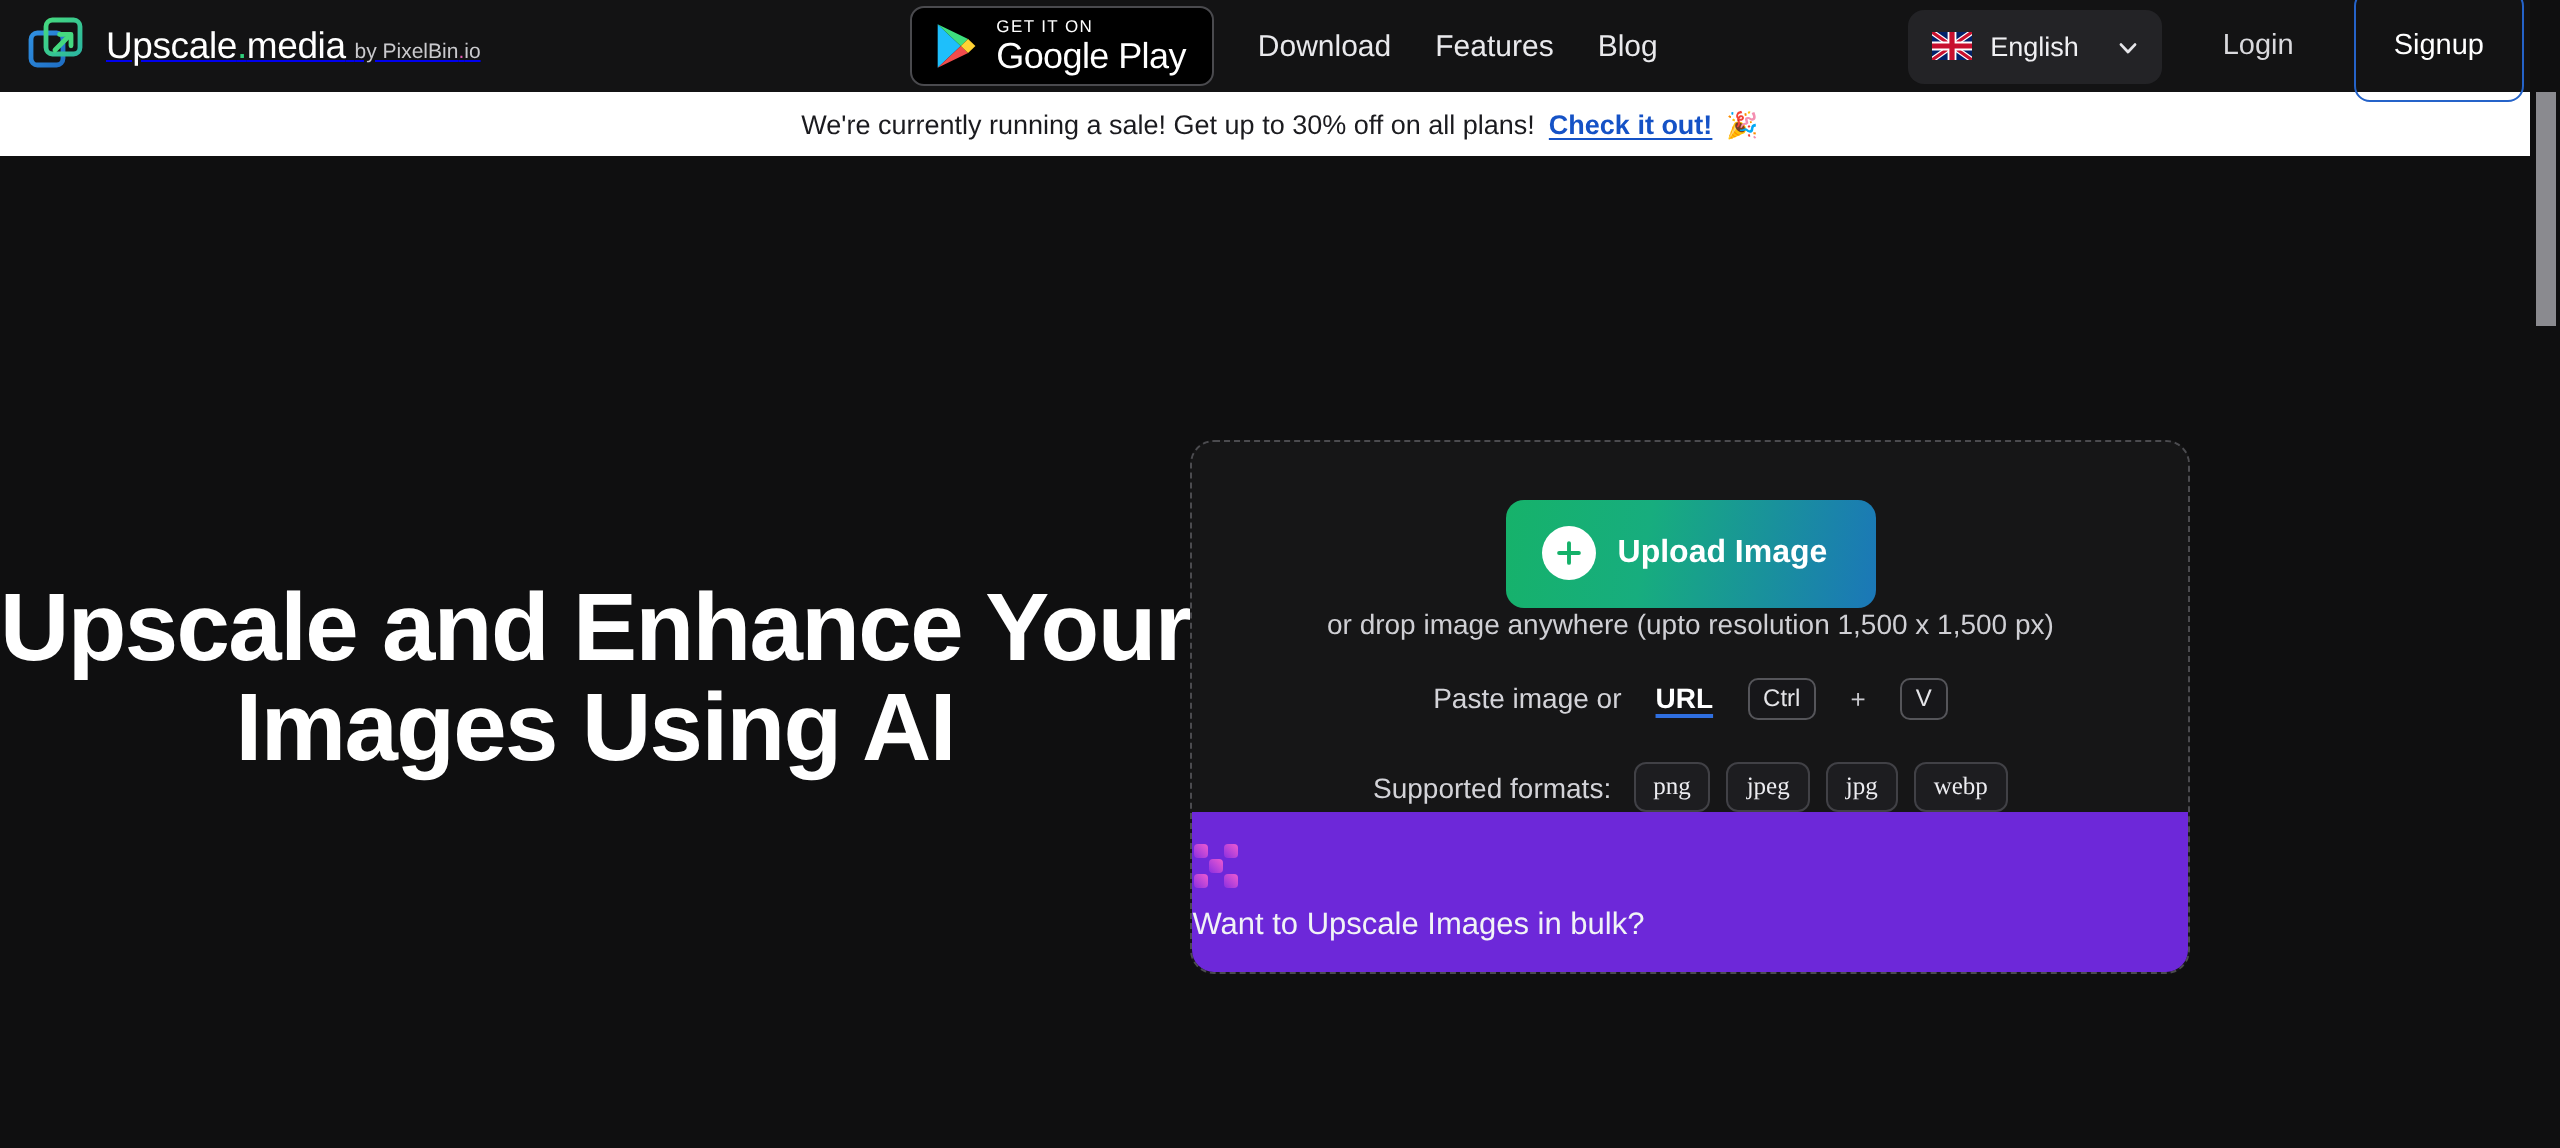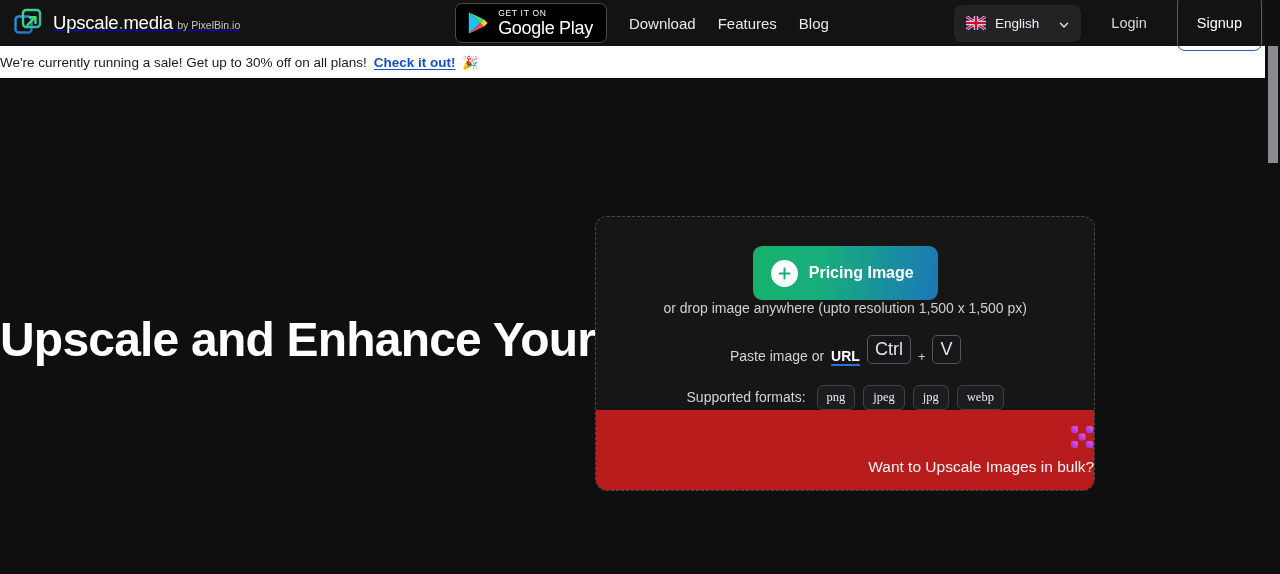--- a/index.html
+++ b/index.html
@@ -82,7 +82,7 @@
   
   .sale-banner {
     height: 32px; background: #ffffff;
-    display: flex; align-items: center; 
+    display: flex; align-items: center; justify-content: center;
     gap: 7px; font-size: 13.5px; color: #1b1b1f;
   }
   .sale-link {

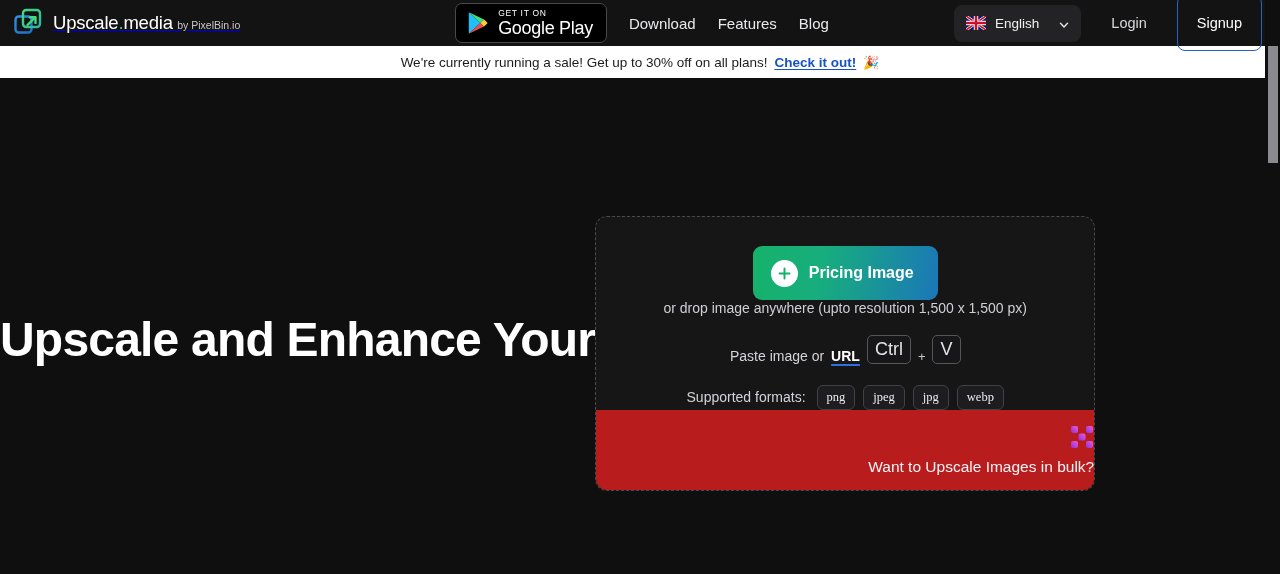--- a/index.html
+++ b/index.html
@@ -271,7 +271,7 @@
           <path d="M10 3.4 V16.6 M3.4 10 H16.6" stroke="#14b169" stroke-width="2.6" stroke-linecap="round"></path>
         </svg>
       </span>
-      <span class="upload-label">Pricing Image</span>
+      <span class="upload-label">Upload Image</span>
     </button>
 
     <div class="drop-text">or drop image anywhere (upto resolution 1,500 x 1,500 px)</div>

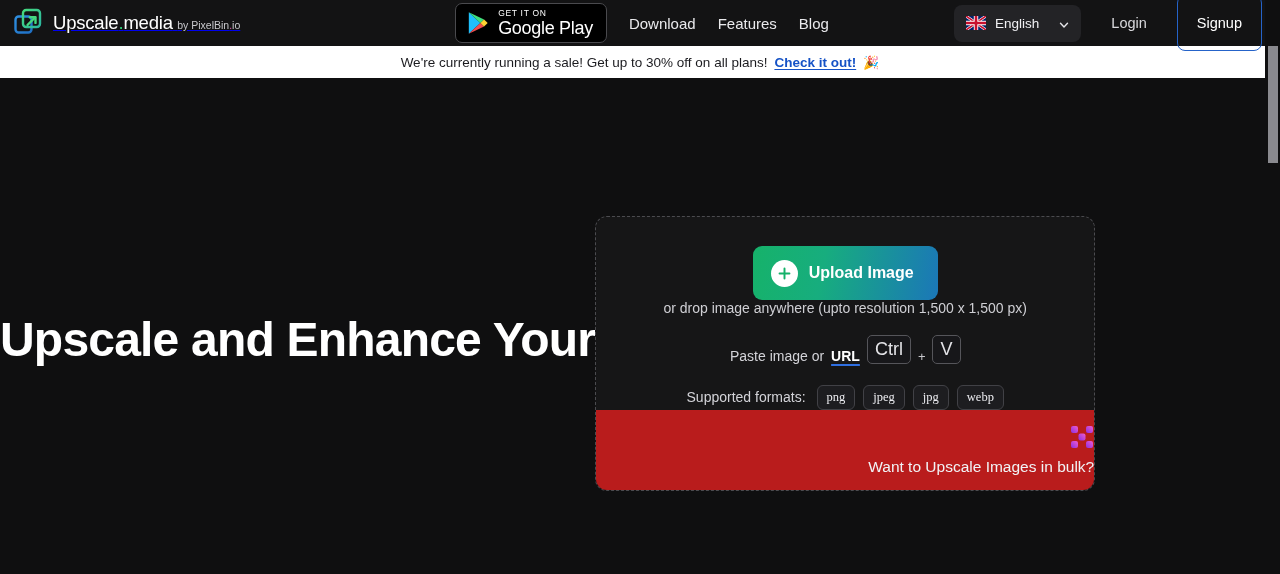--- a/index.html
+++ b/index.html
@@ -261,6 +261,7 @@
 
   <h1 class="hero-title">
     <span>Upscale and Enhance Your</span><br>
+    <span>Images Using AI</span>
   </h1>
 
   <div class="upload-card">

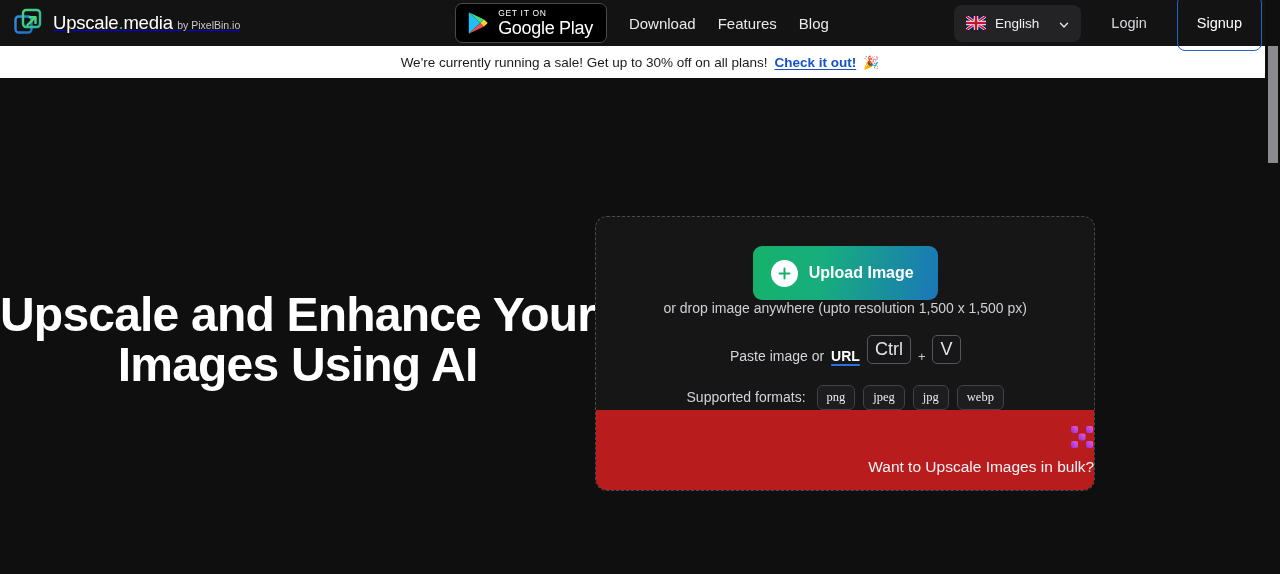--- a/index.html
+++ b/index.html
@@ -127,7 +127,7 @@
   .drop-text { font-size: 14px; color: #cfcfd4; }
 
   .paste-row {
-    margin-top: 19px; display: flex; align-items: flex-end; gap: 7px;
+    margin-top: 19px; display: flex; align-items: center; gap: 17px;
     font-size: 14px; color: #d3d3d8;
   }
   .url-link {

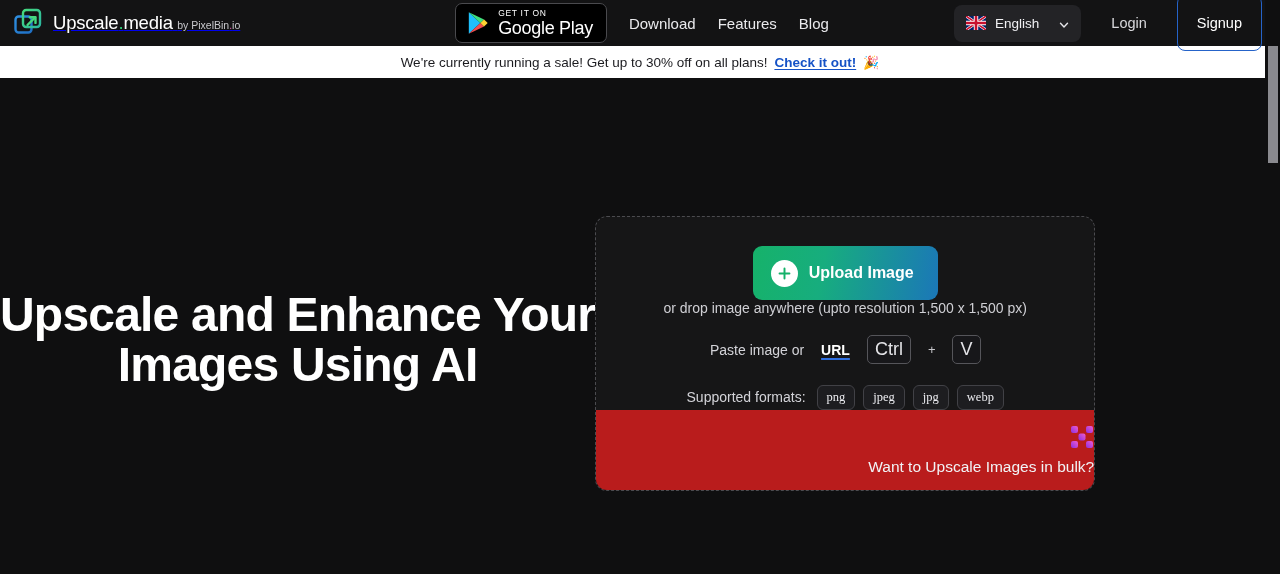--- a/index.html
+++ b/index.html
@@ -137,7 +137,7 @@
   }
   .kbd {
     border: 1px solid #55555a; border-radius: 5px; background: #17171a;
-    font-size: 18px; color: #e4e4e8; padding: 3px 7px; min-width: 22px;
+    font-size: 12px; color: #e4e4e8; padding: 3px 7px; min-width: 22px;
     text-align: center; line-height: 1.15;
   }
   .kbd-plus { font-size: 13px; color: #c8c8cd; }

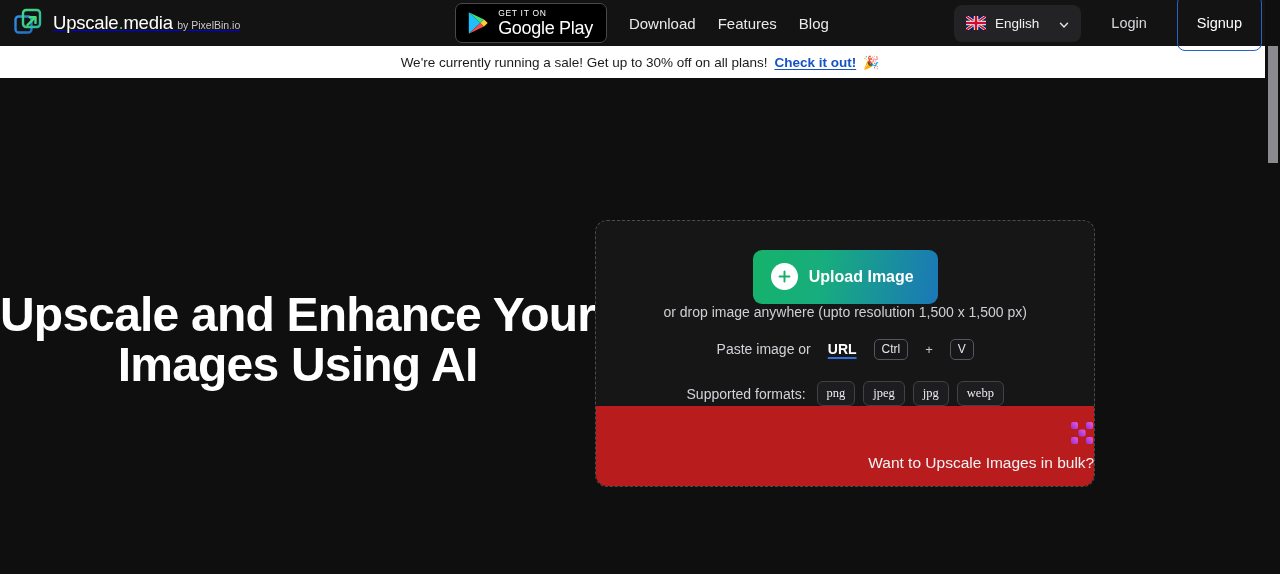--- a/index.html
+++ b/index.html
@@ -158,8 +158,8 @@
   .terms-text b { color: #ffffff; }
 
   .bulk-bar {
-    width: 100%; background: #b91c1c;
-    display: flex; flex-direction: column; align-items: flex-end;
+    width: 100%; background: #6d28d9;
+    display: flex; flex-direction: column; align-items: flex-start;
     padding: 15px 0 14px;
   }
   .bulk-icon { width: 24px; height: 24px; display: block; }

